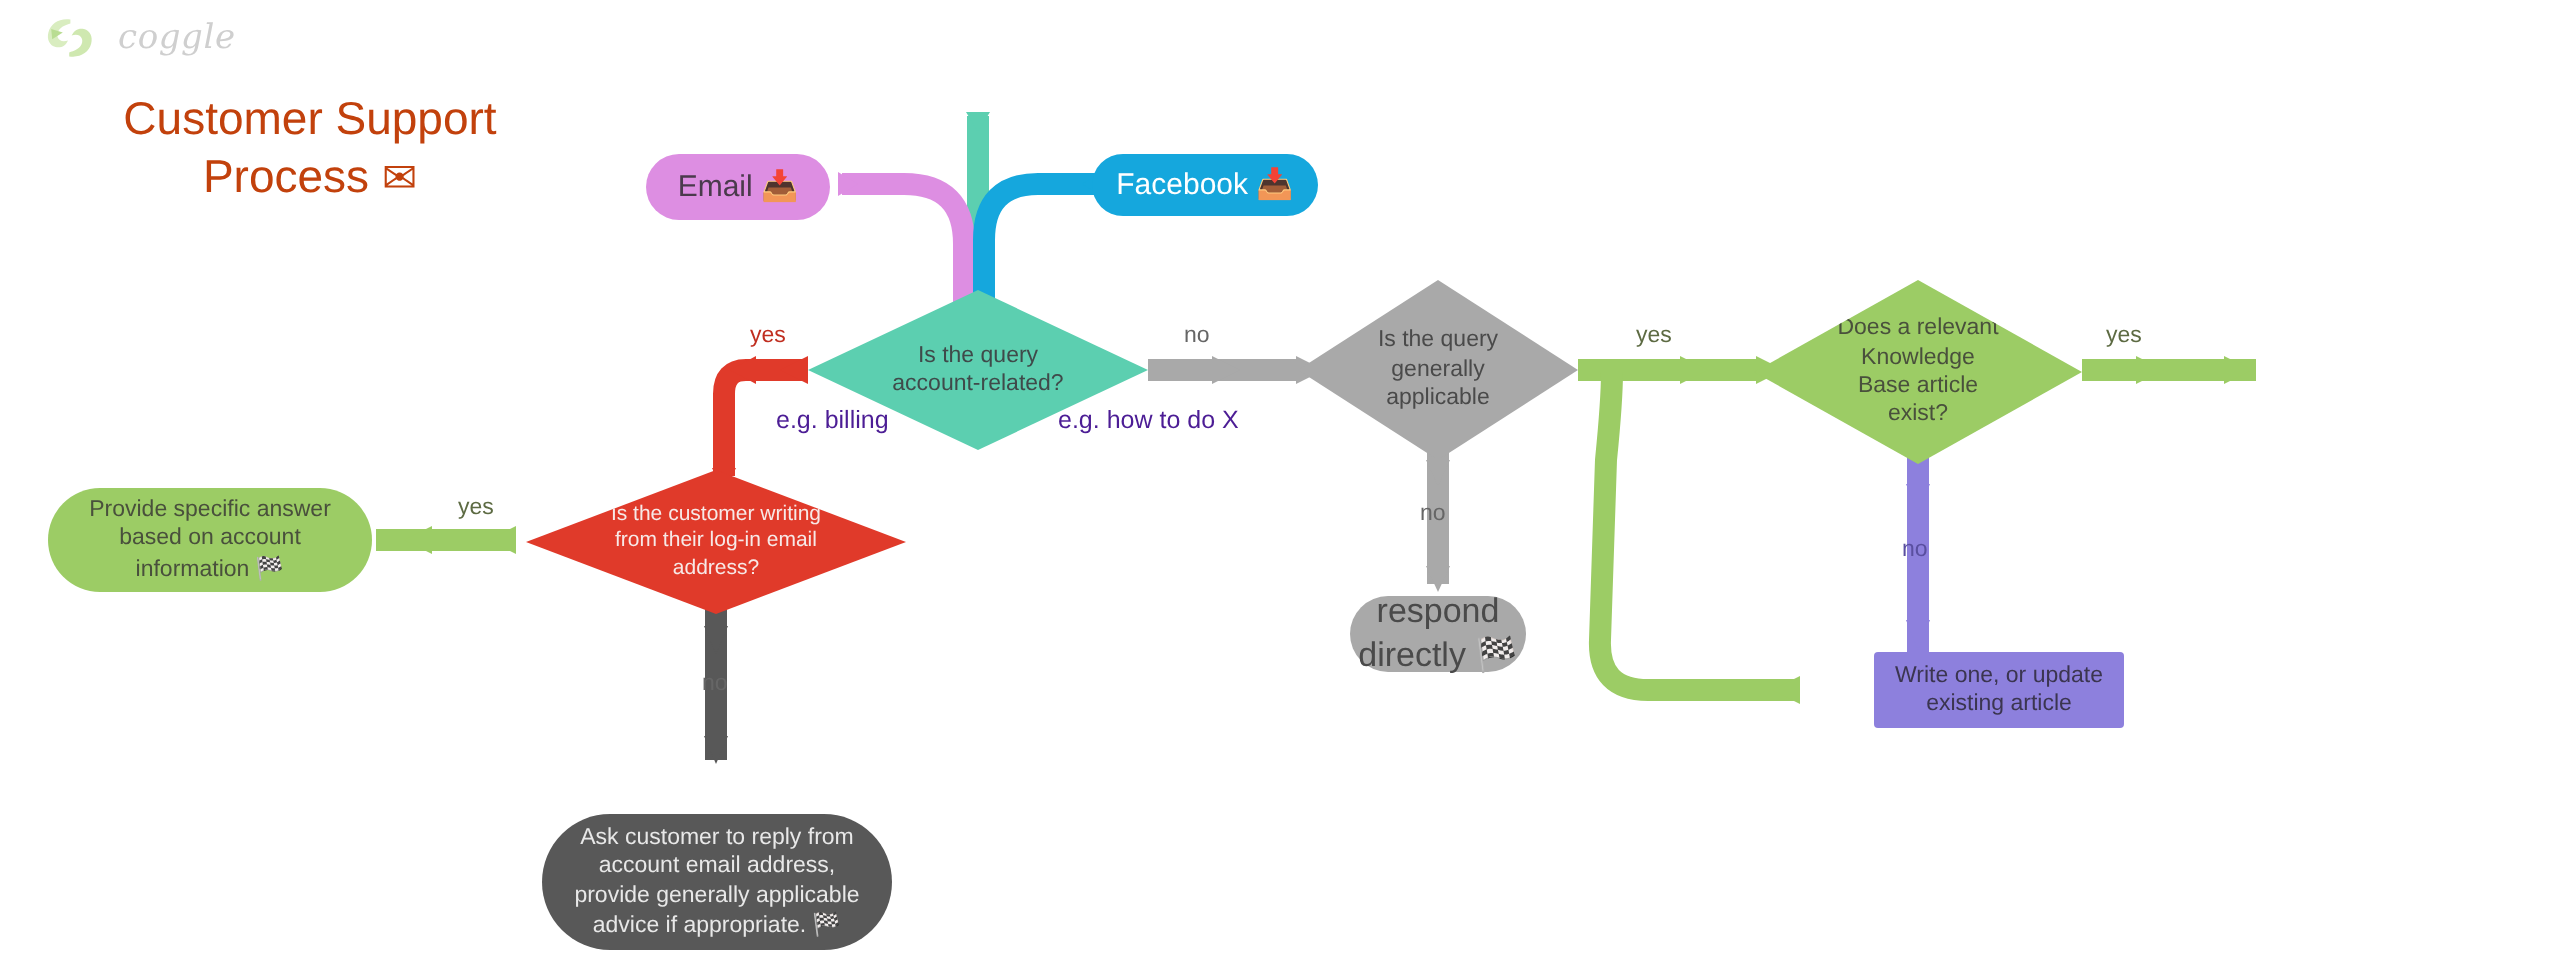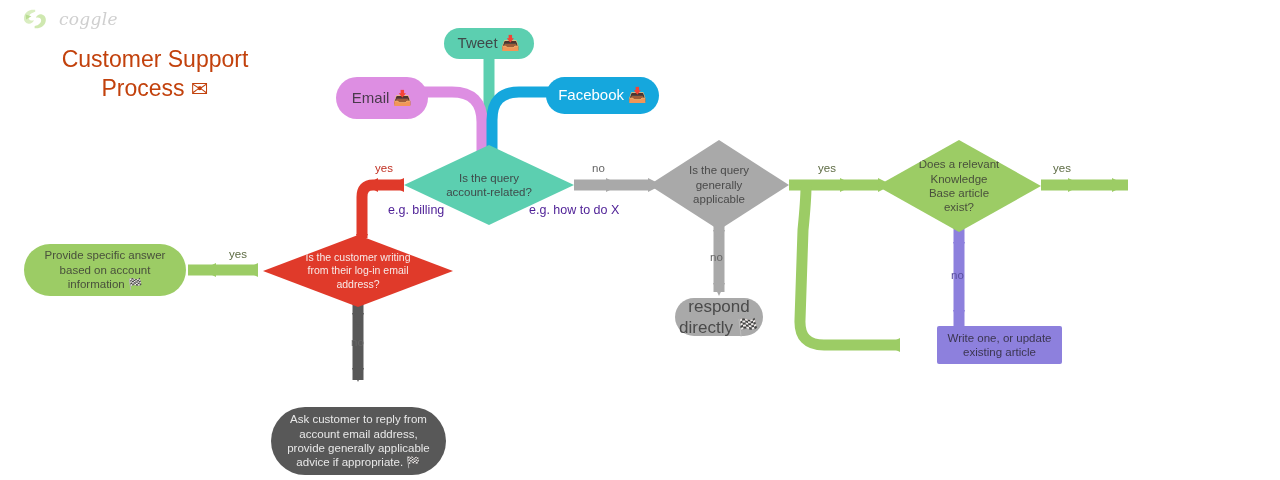--- a/index.html
+++ b/index.html
@@ -210,12 +210,6 @@
   <div class="edge-label on-green" style="left:229px; top:248px;">yes</div>
   <div class="edge-label" style="left:351px; top:336px;">no</div>
 
-  <div class="node pill c-teal" style="left:444px; top:28px; width:90px; height:31px; font-size:15px;">
-    <span class="txt">
-      <span>Tweet</span>
-      <span class="emj">📥</span>
-    </span>
-  </div>
 
   <div class="node pill c-pink" style="left:336px; top:77px; width:92px; height:42px; font-size:15px;">
     <span class="txt">

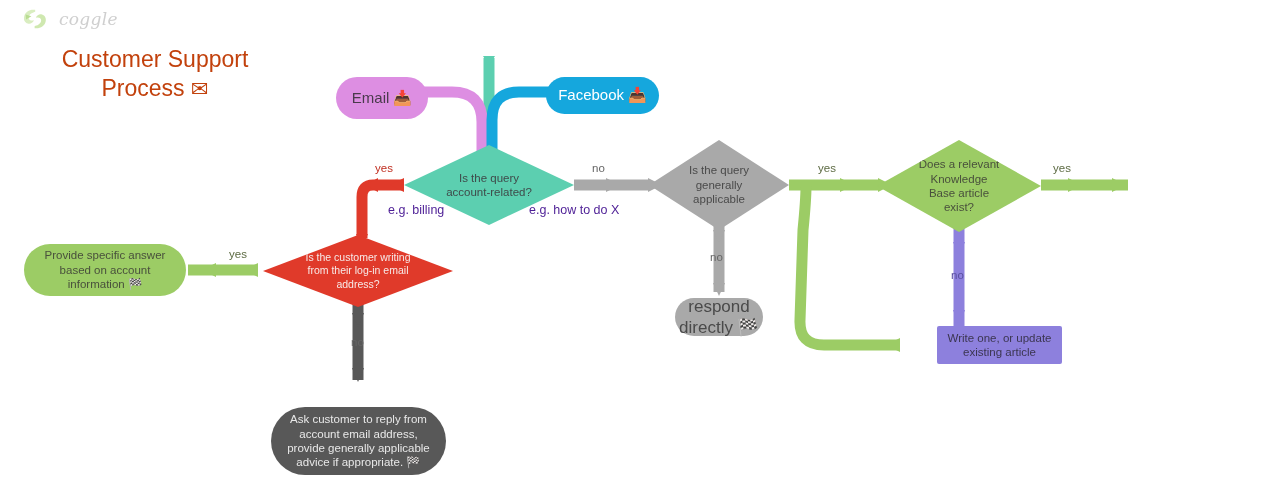--- a/index.html
+++ b/index.html
@@ -211,7 +211,7 @@
   <div class="edge-label" style="left:351px; top:336px;">no</div>
 
 
-  <div class="node pill c-pink" style="left:336px; top:77px; width:92px; height:42px; font-size:15px;">
+  <div class="node pill c-pink" style="left:323px; top:77px; width:92px; height:33px; font-size:15px;">
     <span class="txt">
       <span>Email</span>
       <span class="emj">📥</span>

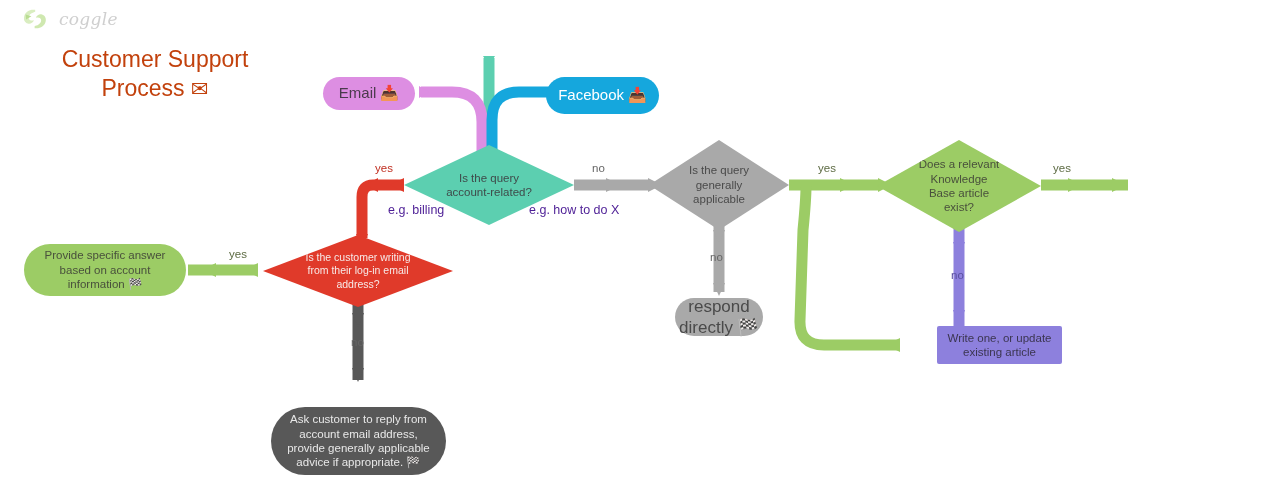--- a/index.html
+++ b/index.html
@@ -218,7 +218,7 @@
     </span>
   </div>
 
-  <div class="node pill c-blue" style="left:546px; top:77px; width:113px; height:37px; font-size:15px;">
+  <div class="node pill c-blue" style="left:546px; top:77px; width:113px; height:31px; font-size:15px;">
     <span class="txt">
       <span>Facebook</span>
       <span class="emj">📥</span>

